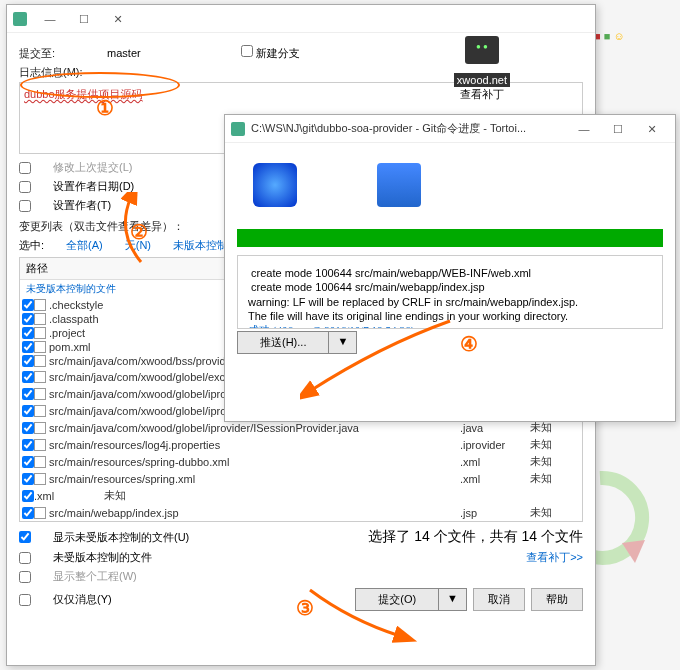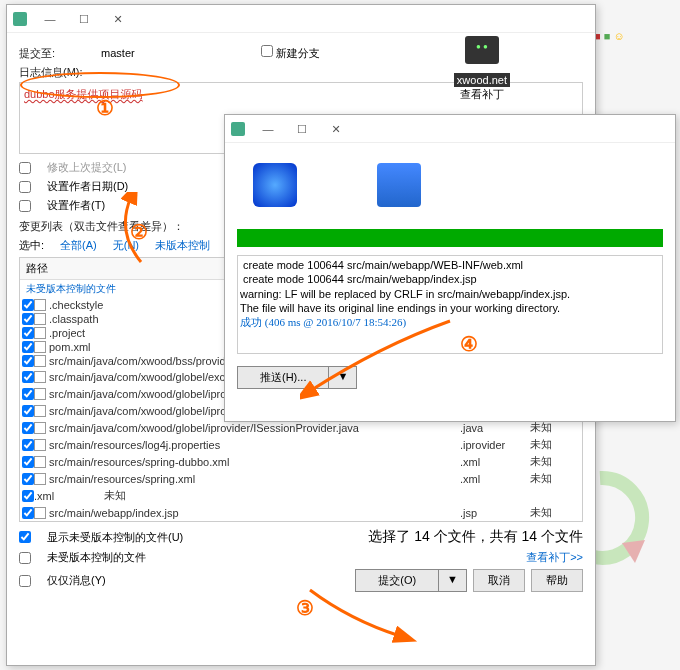--- a/index.html
+++ b/index.html
@@ -11,7 +11,7 @@
 .winbtns{display:flex}
 .winbtn{width:34px;height:22px;text-align:center;line-height:22px;color:#555;cursor:pointer}
 .content{padding:8px 12px}
-.row{display:flex;align-items:center;margin:4px 0;gap:16px}
+.row{display:flex;align-items:center;margin:4px 0;gap:22px}
 .lbl{color:#222}
 input[type=checkbox]{width:12px;height:12px}
 .msgbox{border:1px solid #ccc;height:72px;padding:4px;position:relative;margin-top:2px}

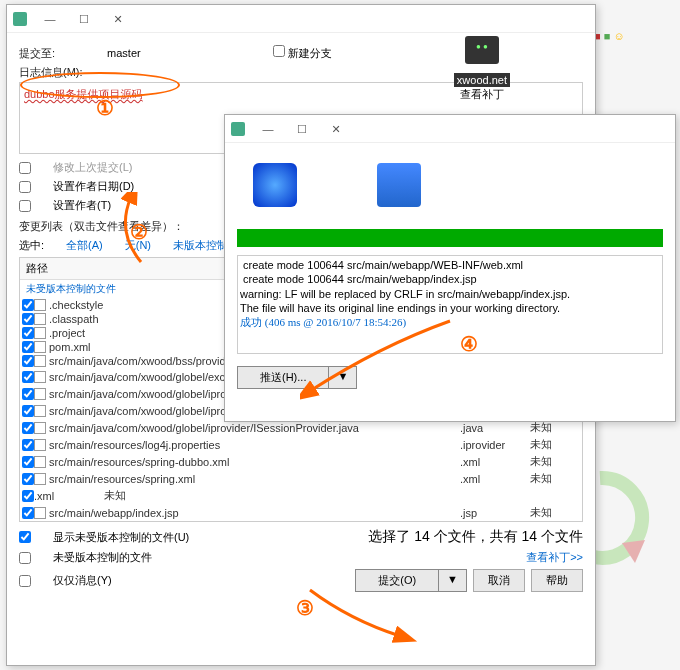--- a/index.html
+++ b/index.html
@@ -83,7 +83,7 @@
     <div class="row">
       <span class="lbl">提交至:</span>
       <span style="margin-left:30px">master</span>
-      <span style="margin-left:110px"><input type="checkbox" style=""> <span>新建分支</span></span>
+      <span style="margin-left:78px"><input type="checkbox" style=""> <span>新建分支</span></span>
     </div>
     <div class="lbl">日志信息(M):</div>
     <div class="msgbox">

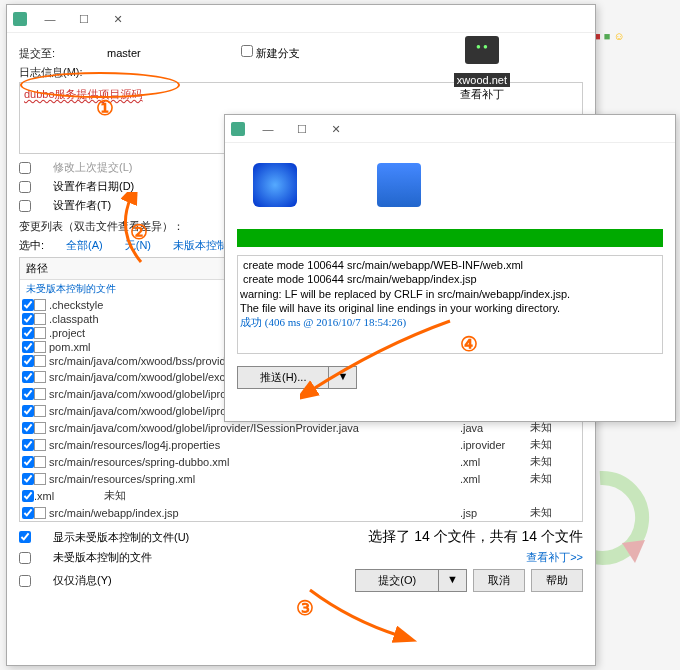--- a/index.html
+++ b/index.html
@@ -234,6 +234,7 @@
 <div class="win progwin" style="left:224px;top:114px;width:452px;height:308px">
   <div class="titlebar">
     <span class="ico"></span>
+    <span class="ttl">C:\WS\NJ\git\dubbo-soa-provider - Git命令进度 - Tortoi...</span>
     <div class="winbtns">
       <div class="winbtn">—</div>
       <div class="winbtn">☐</div>

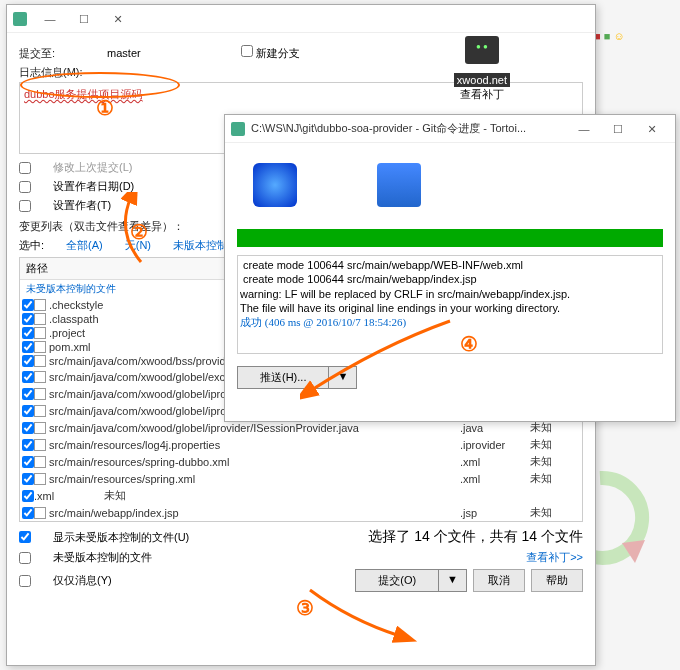--- a/index.html
+++ b/index.html
@@ -38,7 +38,7 @@
 .icons{display:flex;gap:80px;padding:8px 0 14px 16px}
 .bigico{width:44px;height:44px;border-radius:6px}
 .progbar{height:18px;background:#0a0;margin:8px 0}
-.logbox{border:1px solid #ccc;padding:2px;font-family:Consolas,monospace;font-size:10px;height:99px;overflow:hidden;white-space:pre-wrap;line-height:1.3}
+.logbox{border:1px solid #ccc;padding:10px;font-family:Consolas,monospace;font-size:10px;height:74px;overflow:hidden;white-space:pre-wrap;line-height:1.3}
 .success{color:#06c;font-family:"Microsoft YaHei";font-size:11px}
 .splitbtn{display:flex}
 .splitbtn .main{border:1px solid #888;background:#e9e9e9;padding:3px 22px;cursor:pointer}

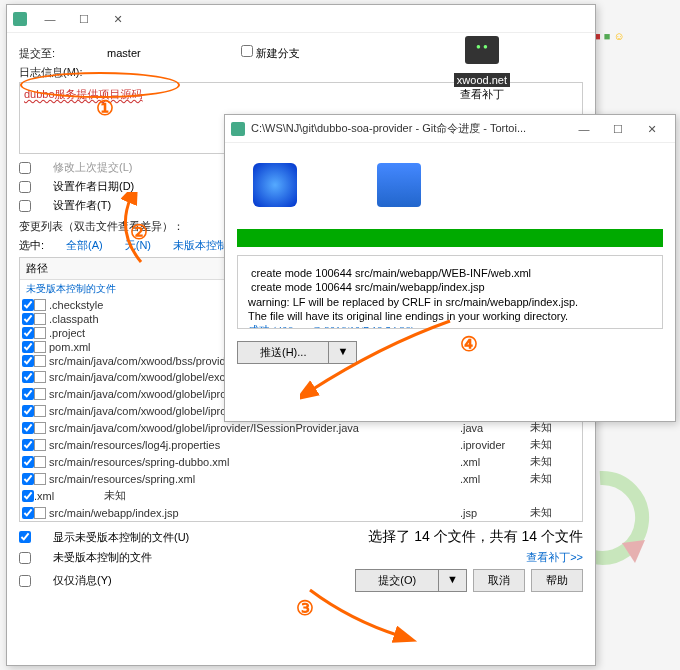--- a/index.html
+++ b/index.html
@@ -252,7 +252,7 @@
 warning: LF will be replaced by CRLF in src/main/webapp/index.jsp.
 The file will have its original line endings in your working directory.</span>
 <span class="success">成功 (406 ms @ 2016/10/7 18:54:26)</span></div>
-    <div class="btnrow" style="justify-content:flex-start;margin-top:12px">
+    <div class="btnrow" style="justify-content:flex-start;margin-top:2px">
       <div class="splitbtn">
           <div class="main">推送(H)...</div>
           <div class="dd">▼</div>

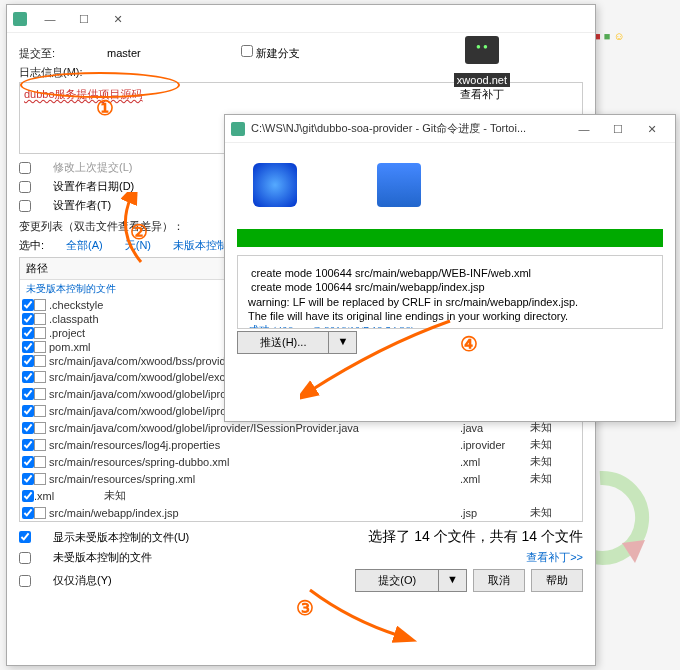--- a/index.html
+++ b/index.html
@@ -215,6 +215,10 @@
           <span>未受版本控制的文件</span>
         <span style="margin-left:auto" class="link">查看补丁&gt;&gt;</span>
         </div>
+      <div class="row">
+          <input type="checkbox" style="">
+          <span style="color:#999">显示整个工程(W)</span>
+        </div>
       <div class="row" style="">
         <input type="checkbox" style="">
           <span>仅仅消息(Y)</span>

